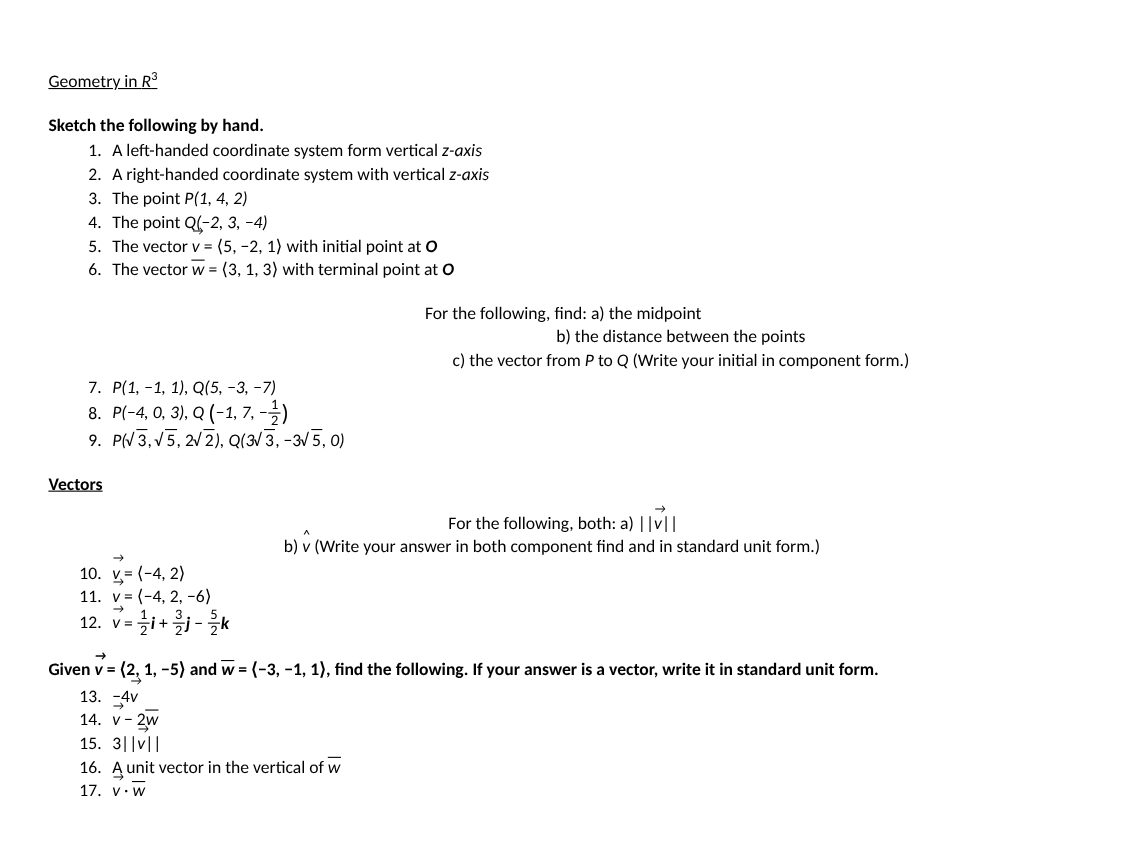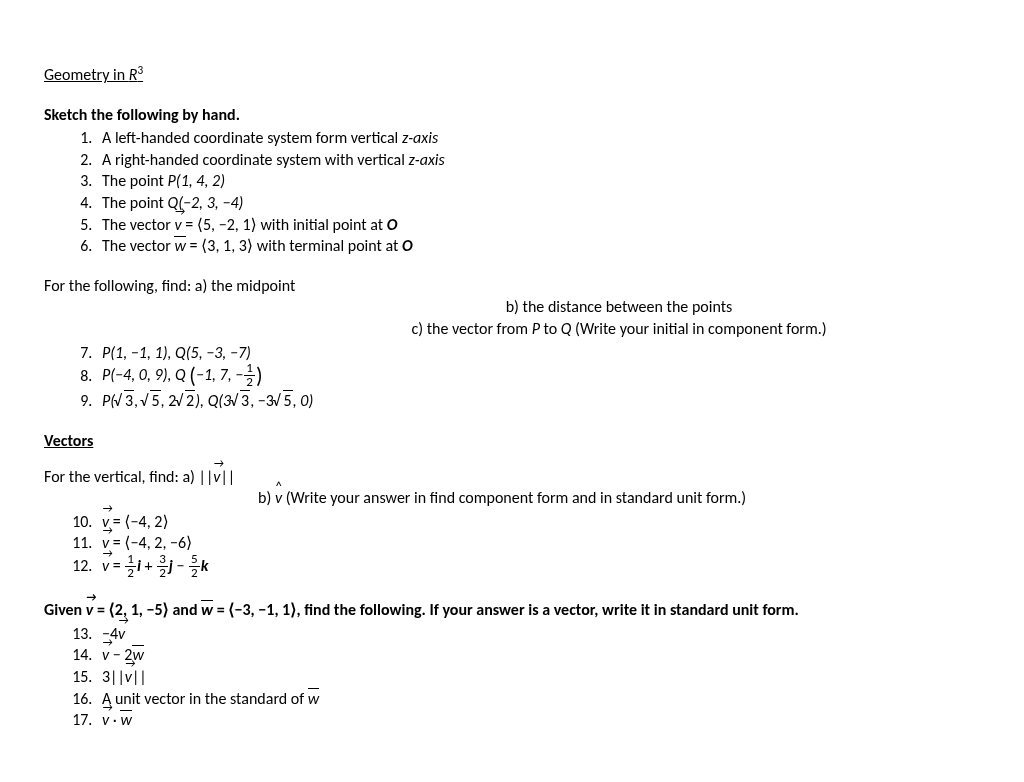--- a/index.html
+++ b/index.html
@@ -48,6 +48,7 @@
   .find-line {
     margin-top: 0;
     margin-bottom: 0;
+    text-align: center;
   }
   .it { font-style: italic; }
   .bf { font-weight: bold; }

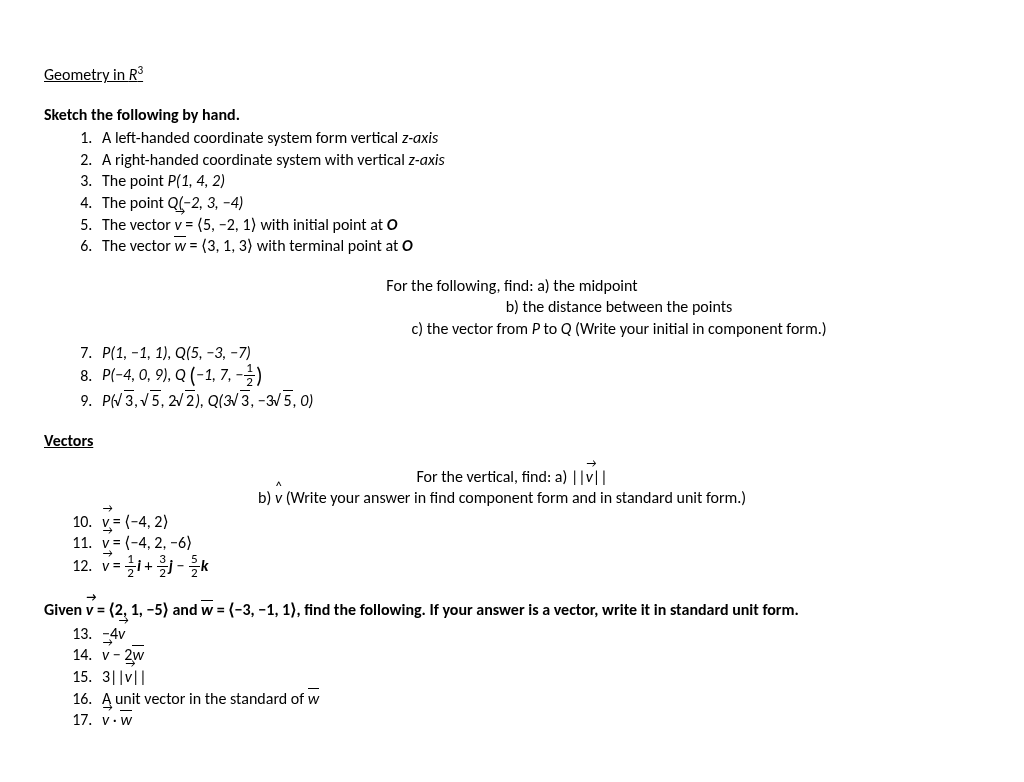--- a/index.html
+++ b/index.html
@@ -154,7 +154,7 @@
 <ol class="num" start="7">
   <li><span class="it">P(1, −1, 1), Q(5, −3, −7)</span></li>
   <li>
-    <span class="it">P(−4, 0, 9), Q </span><span class="bigparen">(</span><span class="it">−1, 7, −</span><span class="frac"><span class="n">1</span><span class="d">2</span></span><span class="bigparen">)</span>
+    <span class="it">P(−4, 0, 3), Q </span><span class="bigparen">(</span><span class="it">−1, 7, −</span><span class="frac"><span class="n">1</span><span class="d">2</span></span><span class="bigparen">)</span>
   </li>
   <li>
     <span class="it">P(</span><span class="sqrt"><span>3</span></span><span>, </span><span class="sqrt"><span>5</span></span><span>, </span><span>2</span><span class="sqrt"><span>2</span></span><span class="it">), Q(3</span><span class="sqrt"><span>3</span></span><span>, −3</span><span class="sqrt"><span>5</span></span><span class="it">, 0)</span>

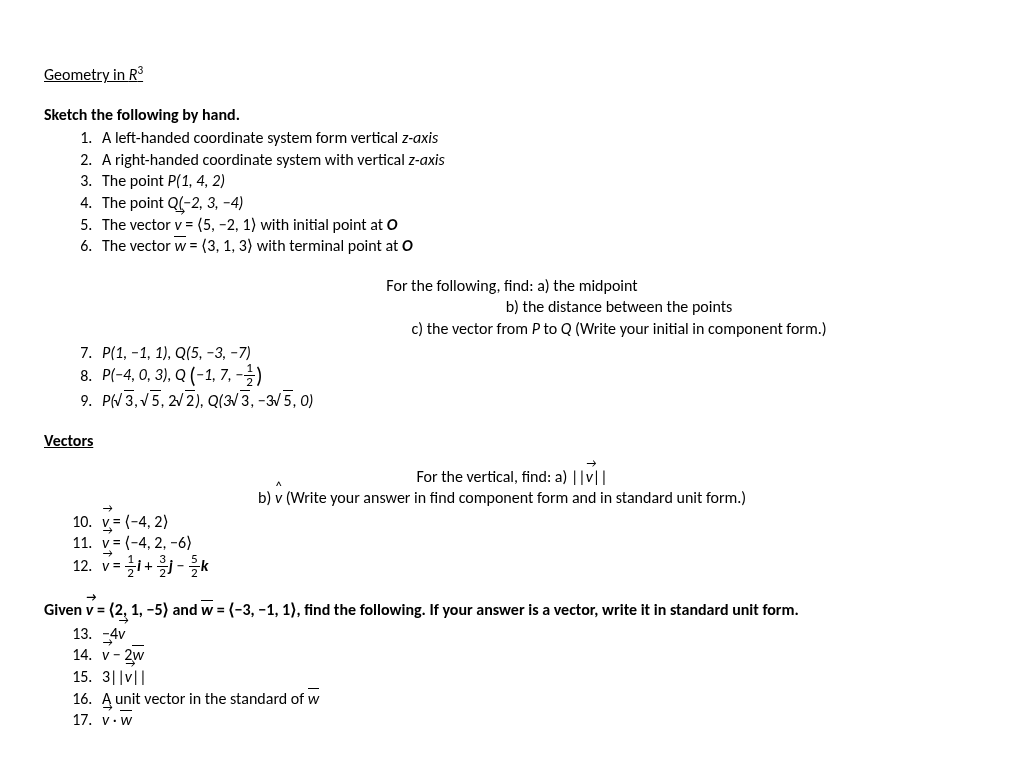--- a/index.html
+++ b/index.html
@@ -164,7 +164,7 @@
 <div class="section-head">Vectors</div>
 
 <div class="find-line">
-  <span>For the vertical, find:   a) ||</span><span class="vec it">v</span><span>||</span>
+  <span>For the following, both:   a) ||</span><span class="vec it">v</span><span>||</span>
 </div>
 <div class="sublist2">
   <span>b) </span><span class="hat it">v</span><span> (Write your answer in find component form and in standard unit form.)</span>

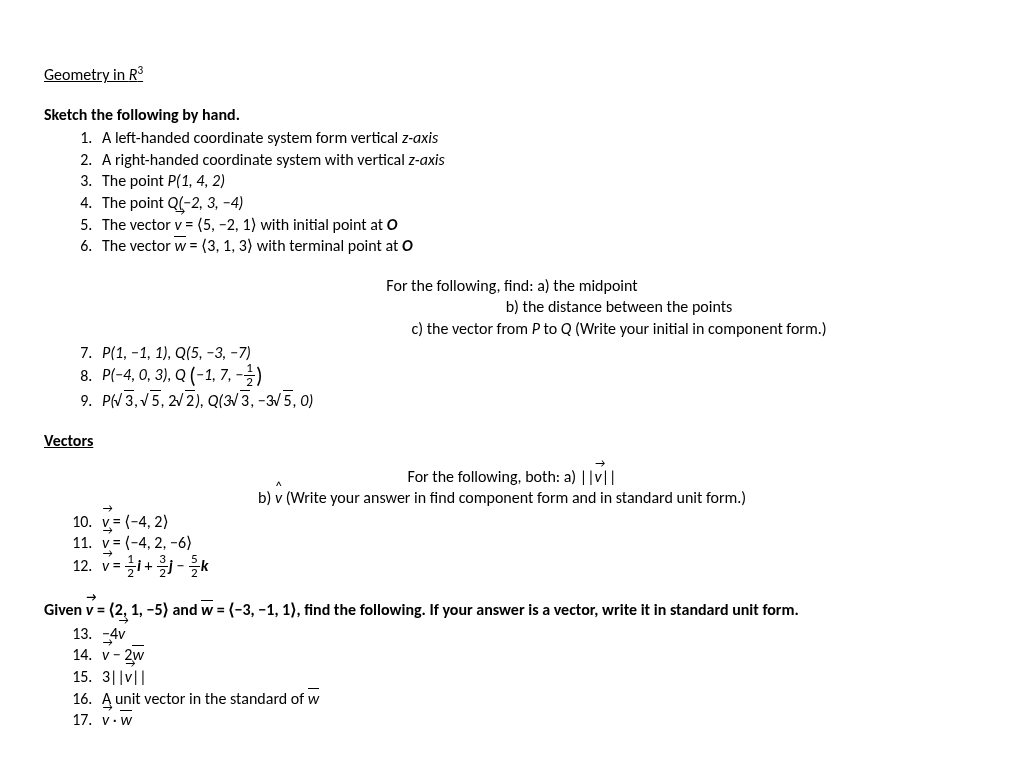--- a/index.html
+++ b/index.html
@@ -167,7 +167,7 @@
   <span>For the following, both:   a) ||</span><span class="vec it">v</span><span>||</span>
 </div>
 <div class="sublist2">
-  <span>b) </span><span class="hat it">v</span><span> (Write your answer in find component form and in standard unit form.)</span>
+  <span>b) </span><span class="hat it">v</span><span> (Write your answer in both component find and in standard unit form.)</span>
 </div>
 
 <ol class="num" start="10">

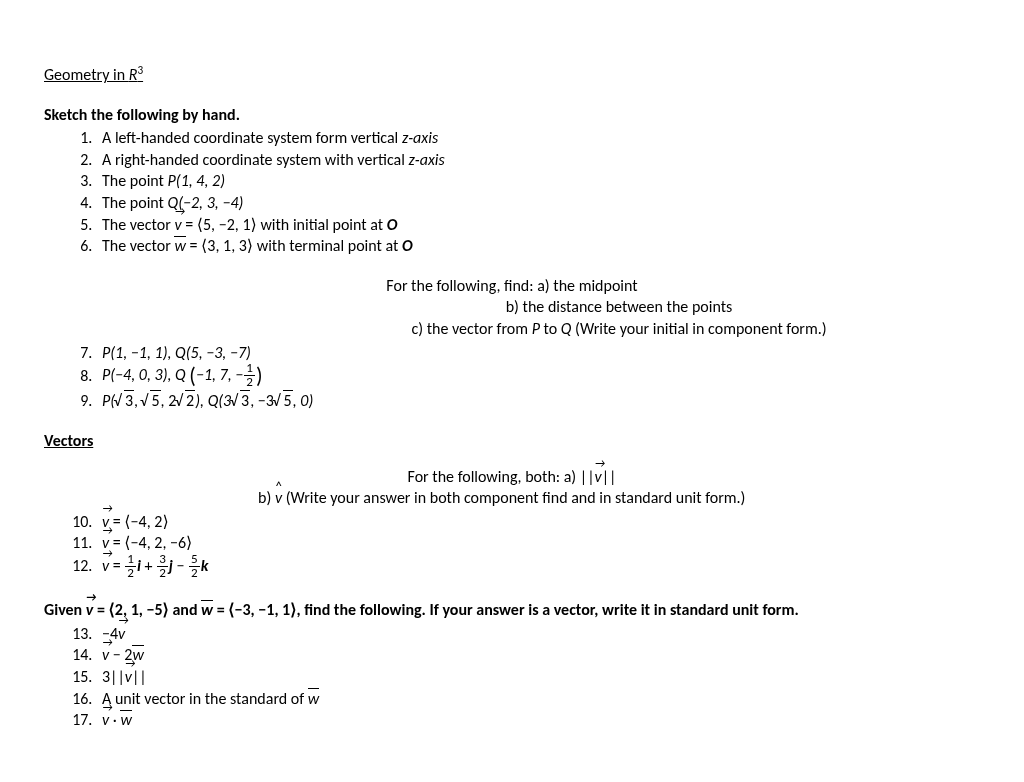--- a/index.html
+++ b/index.html
@@ -186,7 +186,7 @@
   <li><span>−4</span><span class="vec it">v</span></li>
   <li><span class="vec it">v</span><span> − 2</span><span class="bar it">w</span></li>
   <li><span>3||</span><span class="vec it">v</span><span>||</span></li>
-  <li><span>A unit vector in the standard of </span><span class="bar it">w</span></li>
+  <li><span>A unit vector in the vertical of </span><span class="bar it">w</span></li>
   <li><span class="vec it">v</span><span> · </span><span class="bar it">w</span></li>
 </ol>
 

